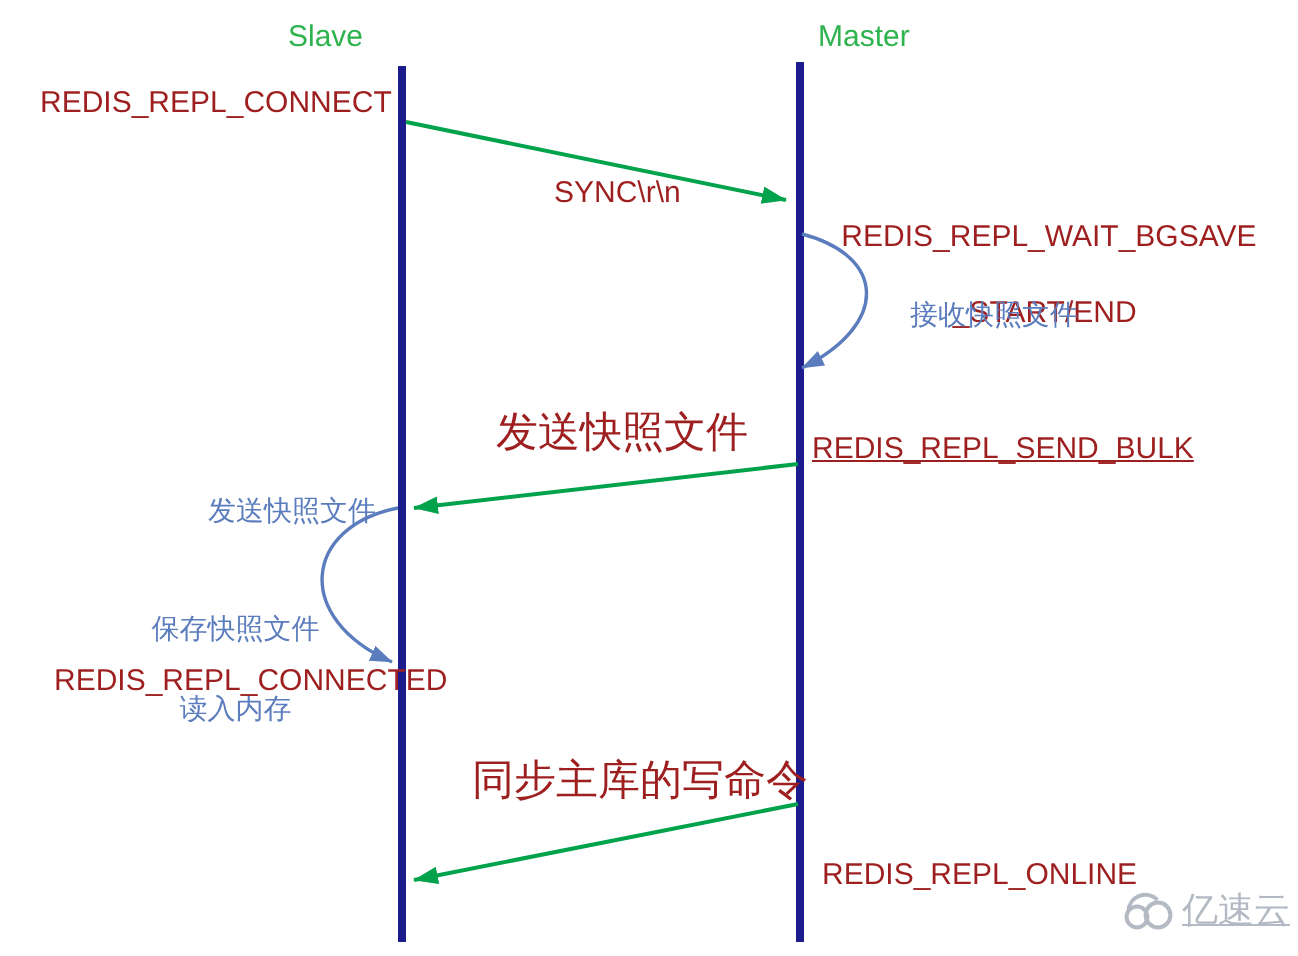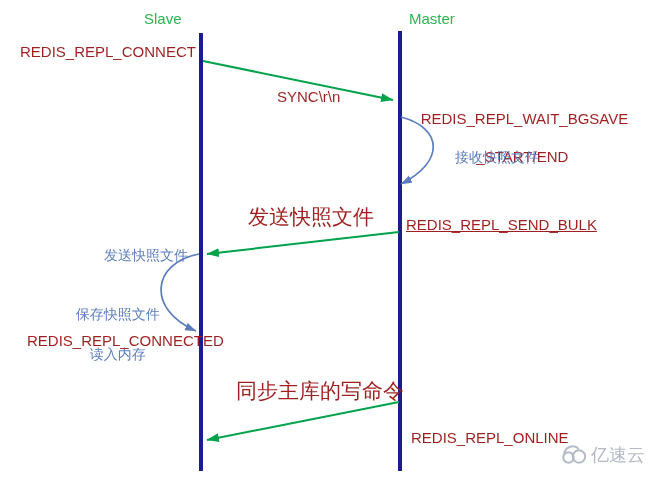--- a/index.html
+++ b/index.html
@@ -27,8 +27,8 @@
   .msgtext{color:var(--c-state_text);font-size:21px;}
   .note{color:var(--c-note_blue);font-size:14px;line-height:20px;}
   .center{text-align:center;}
-  .watermark{position:absolute;left:560px;top:443px;display:flex;align-items:flex-start;gap:3px;
-    color:var(--c-watermark);font-size:18px;}
+  .watermark{position:absolute;left:560px;top:443px;display:flex;align-items:center;gap:3px;
+    color:var(--c-watermark);font-size:18px;text-decoration:underline;}
   .cloud{display:block;}
   .cloud *{stroke:var(--c-watermark);stroke-width:2;fill:none;}
 </style>

